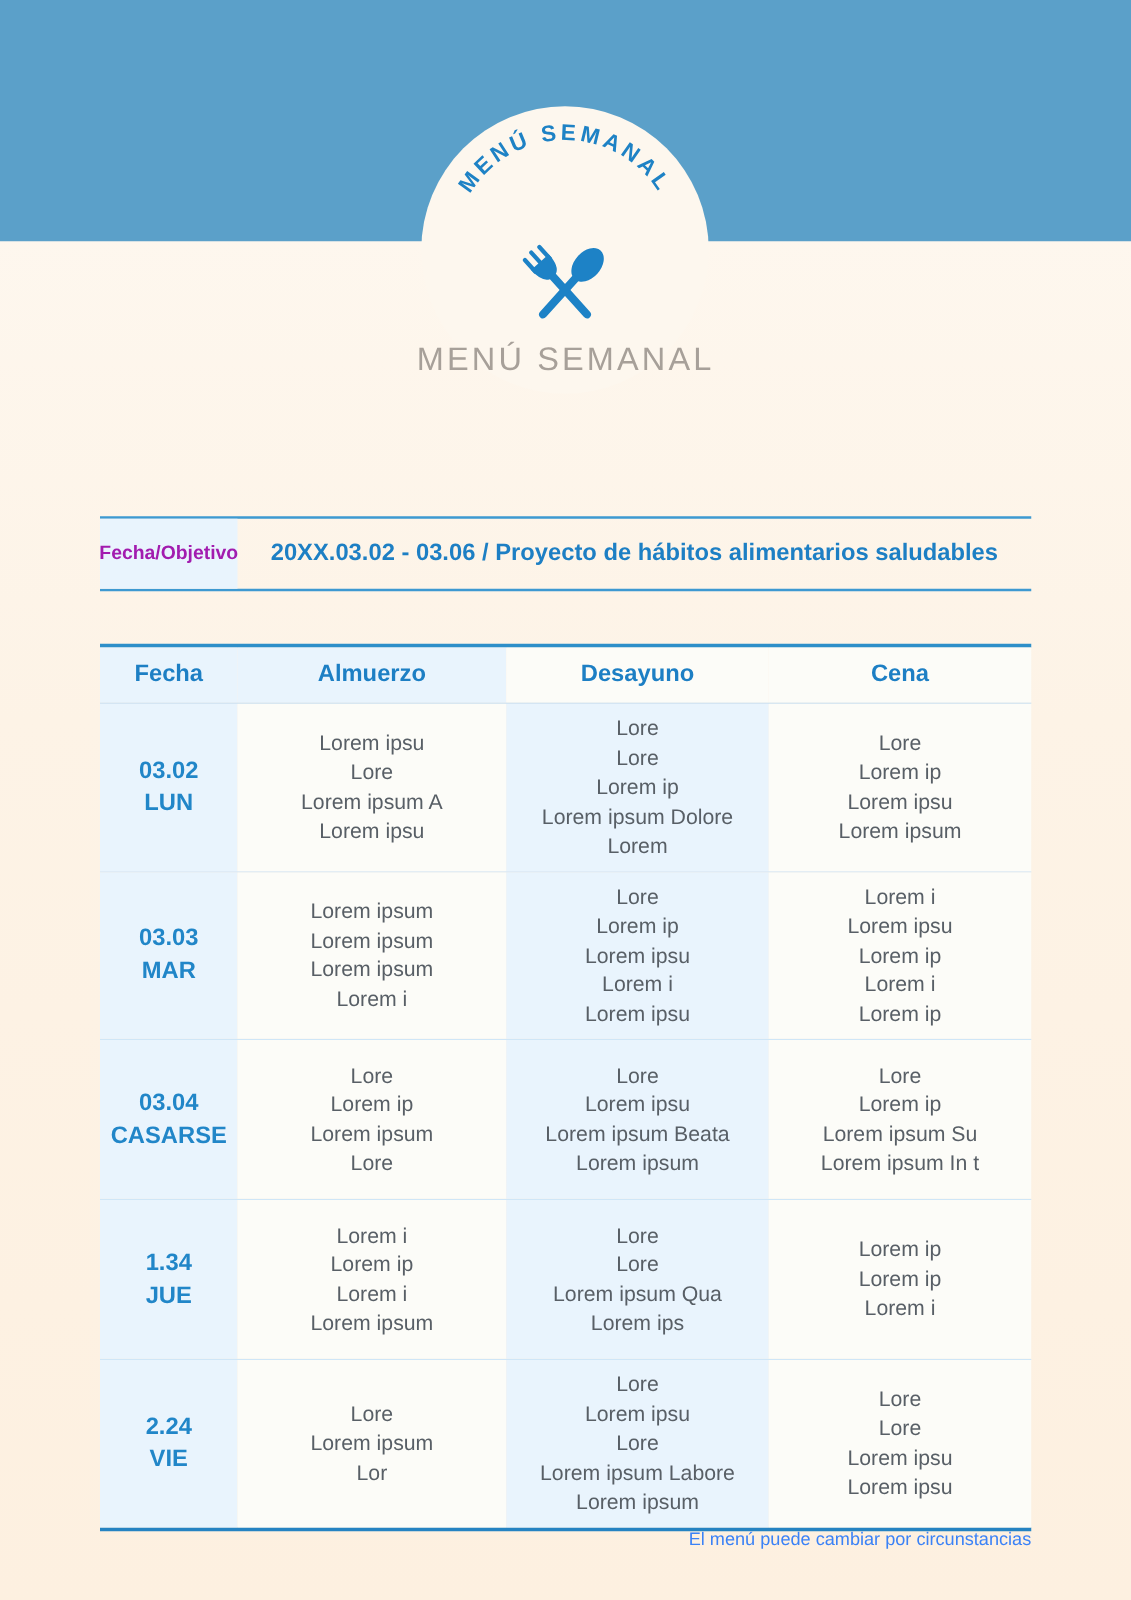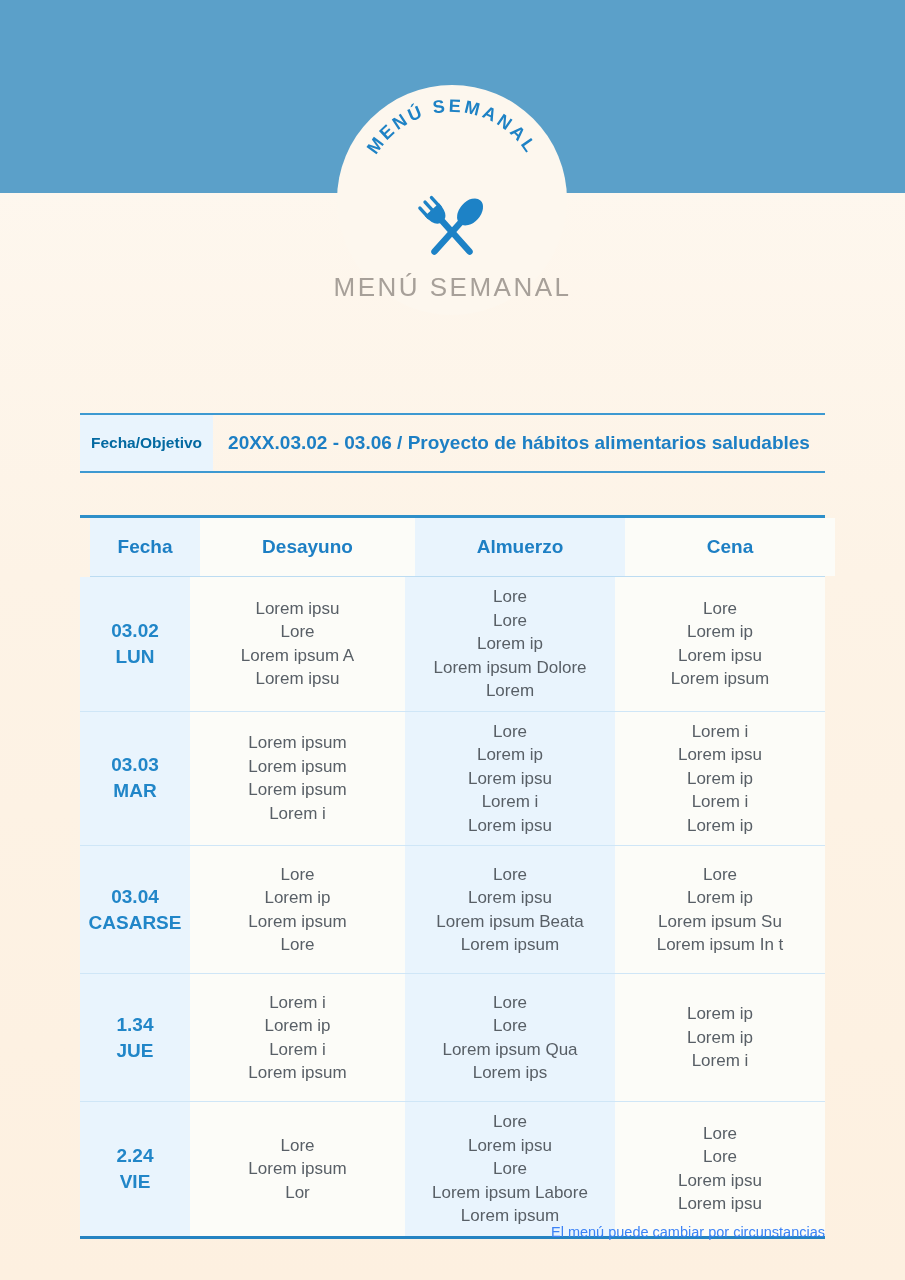--- a/index.html
+++ b/index.html
@@ -21,7 +21,7 @@
     display:flex; align-items:stretch; min-height:60px;
   }
   .objective .label {
-    width:133px; background:#e9f4fd; color:#0369a1;
+    width:110px; background:#e9f4fd; color:#a21caf;
     font-size:15.5px; font-weight:700;
     display:flex; align-items:center; justify-content:center;
   }

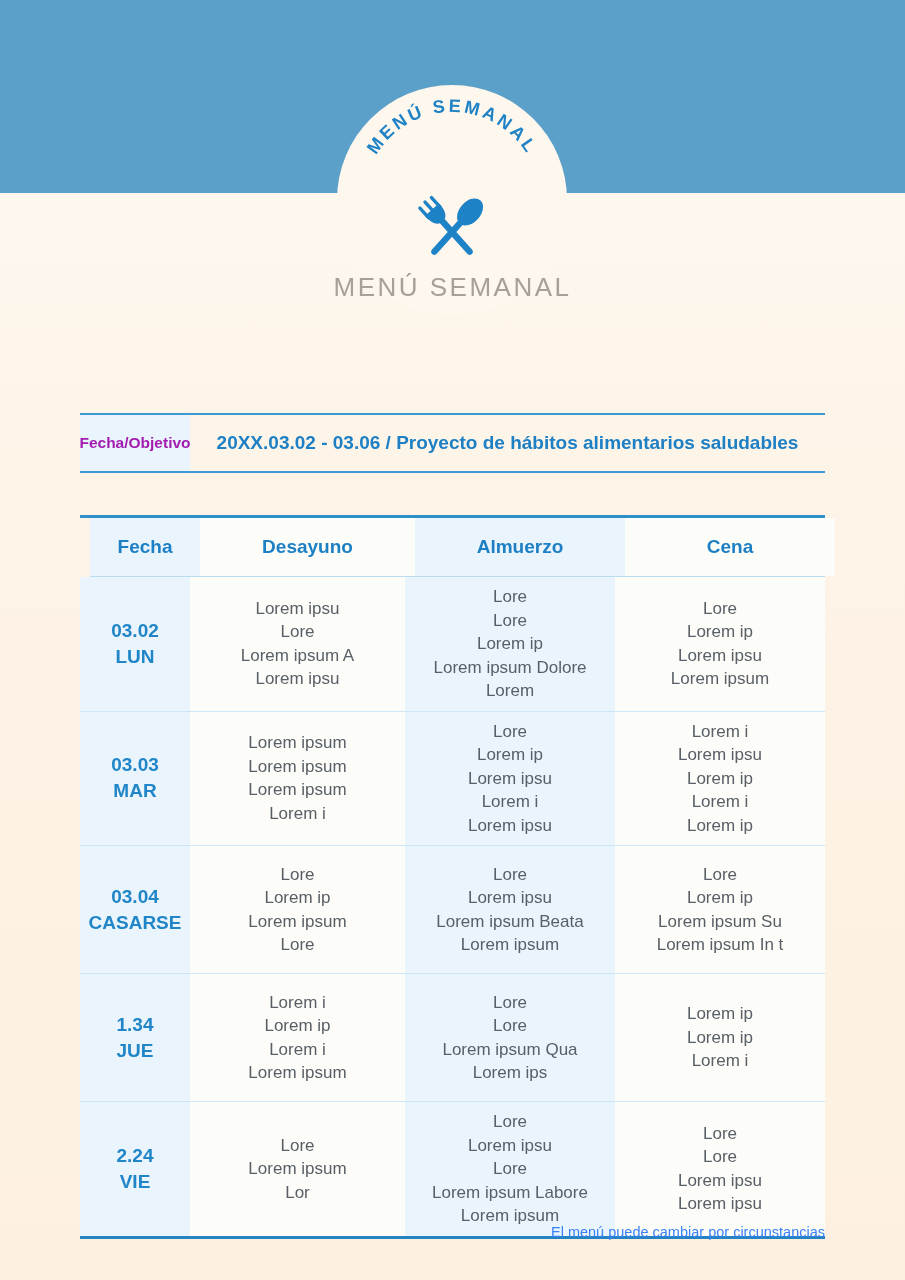--- a/index.html
+++ b/index.html
@@ -34,7 +34,7 @@
     border-top:3px solid #2e8fc9; border-bottom:3px solid #2583c2;
   }
   .t-head, .t-row { display:grid; grid-template-columns:110px 215px 210px 210px; }
-  .t-head { height:59px; border-bottom:1.5px solid #bcdcf2;margin-left:10px; }
+  .t-head { height:45px; border-bottom:1.5px solid #bcdcf2; }
   .t-head .hcell {
     display:flex; align-items:center; justify-content:center;
     color:#1d7fc4; font-size:19px; font-weight:700;

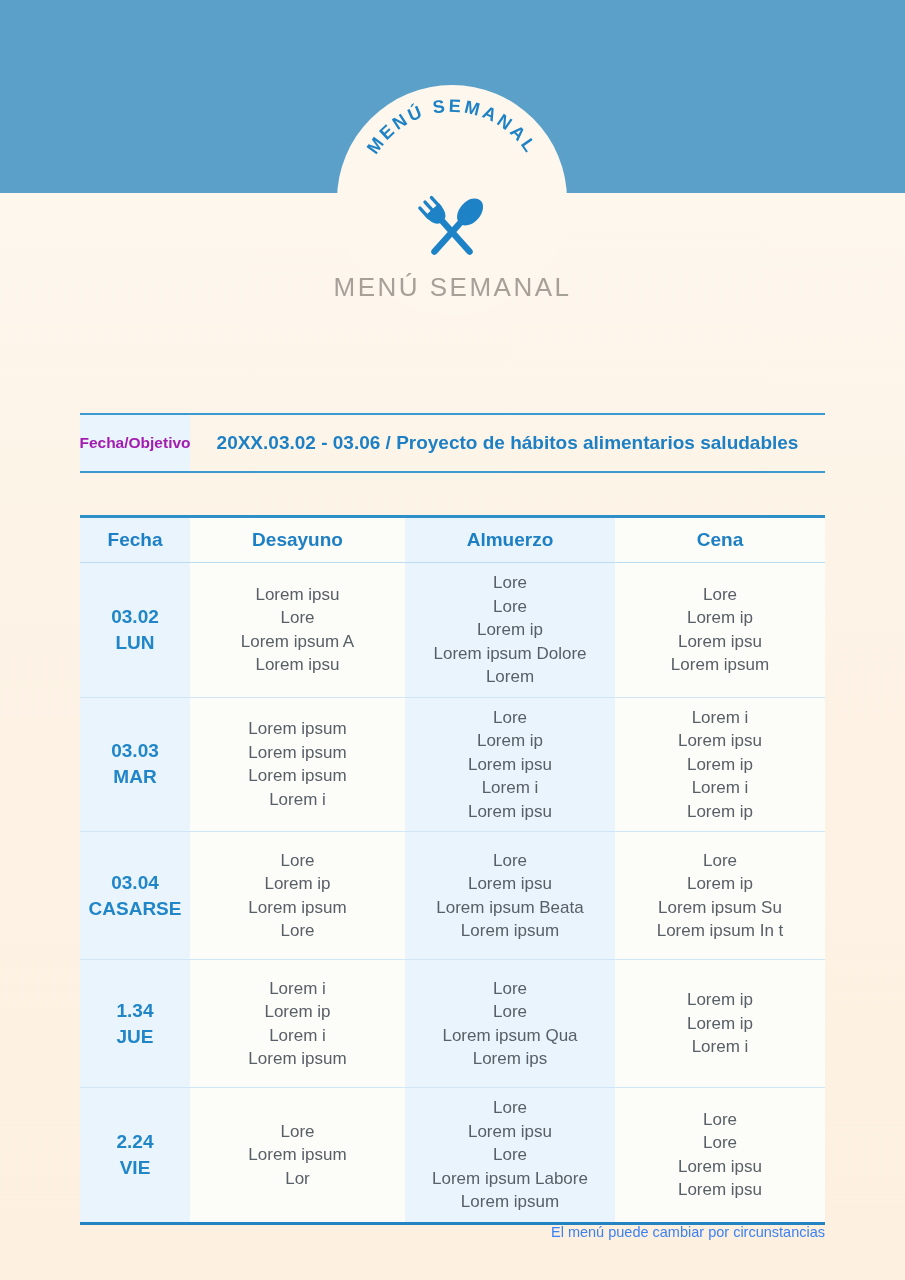--- a/index.html
+++ b/index.html
@@ -97,8 +97,8 @@
 <div class="menu-table">
   <div class="t-head">
       <div class="hcell shade">Fecha</div>
+      <div class="hcell shade">Almuerzo</div>
       <div class="hcell plain">Desayuno</div>
-      <div class="hcell shade">Almuerzo</div>
       <div class="hcell plain">Cena</div>
     </div>
   <div id="rows-host">

